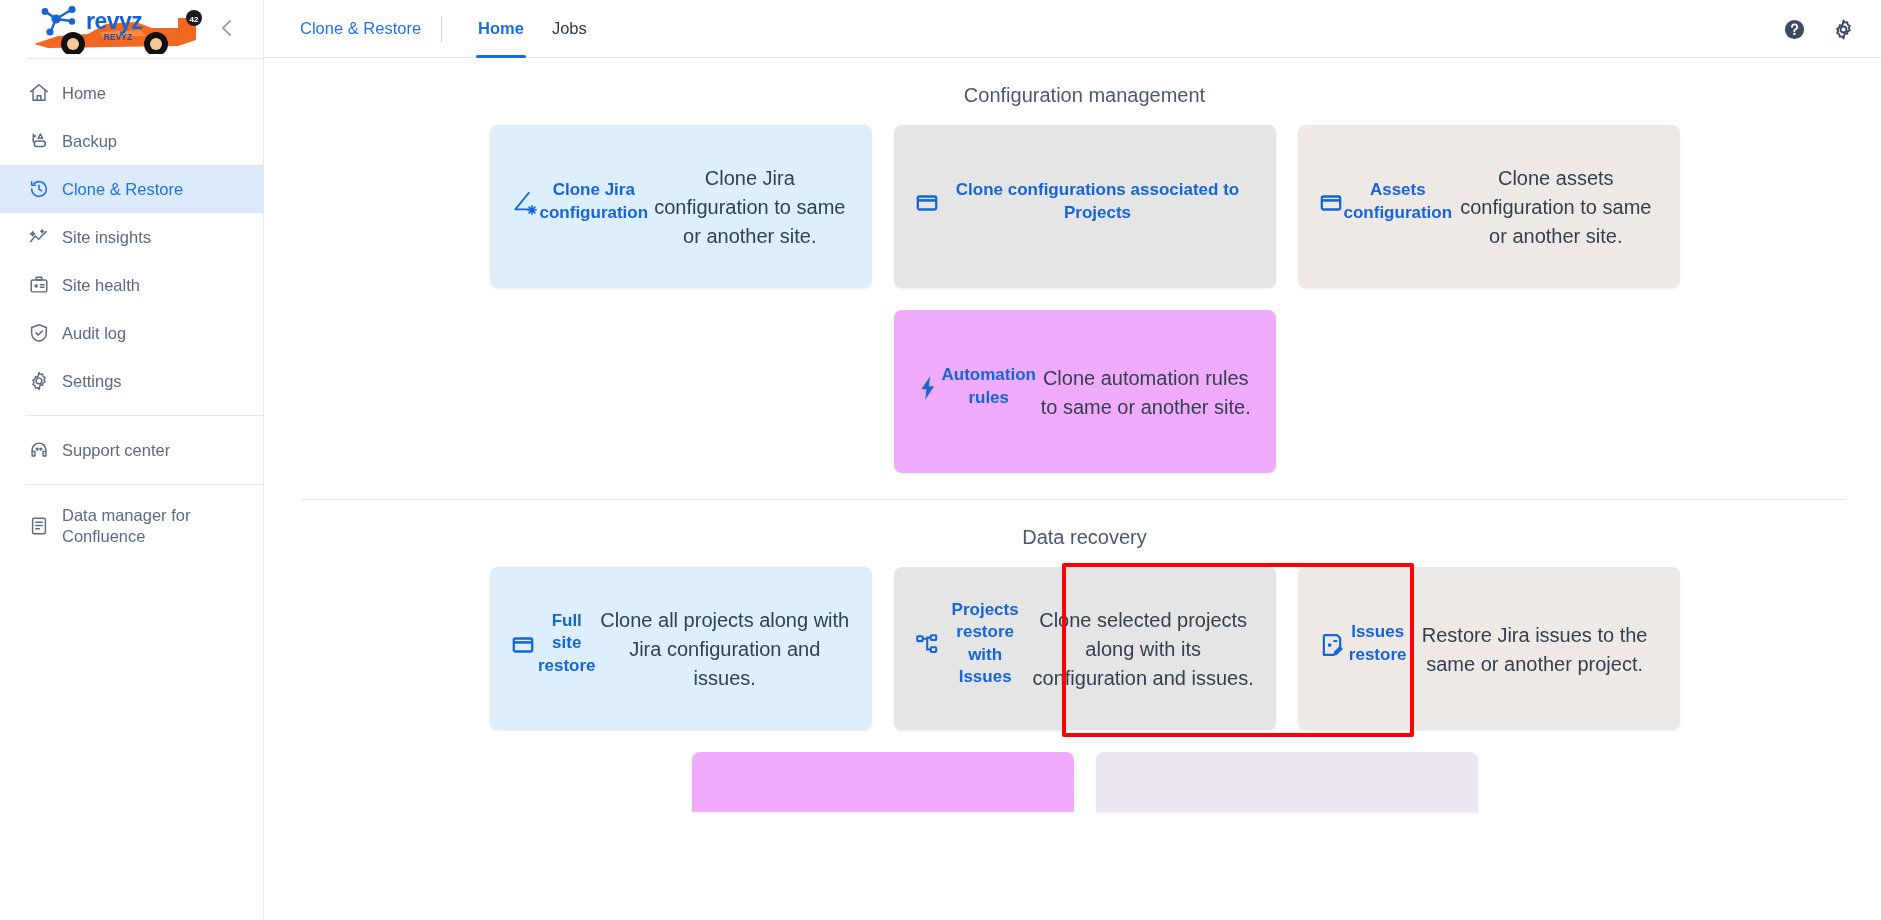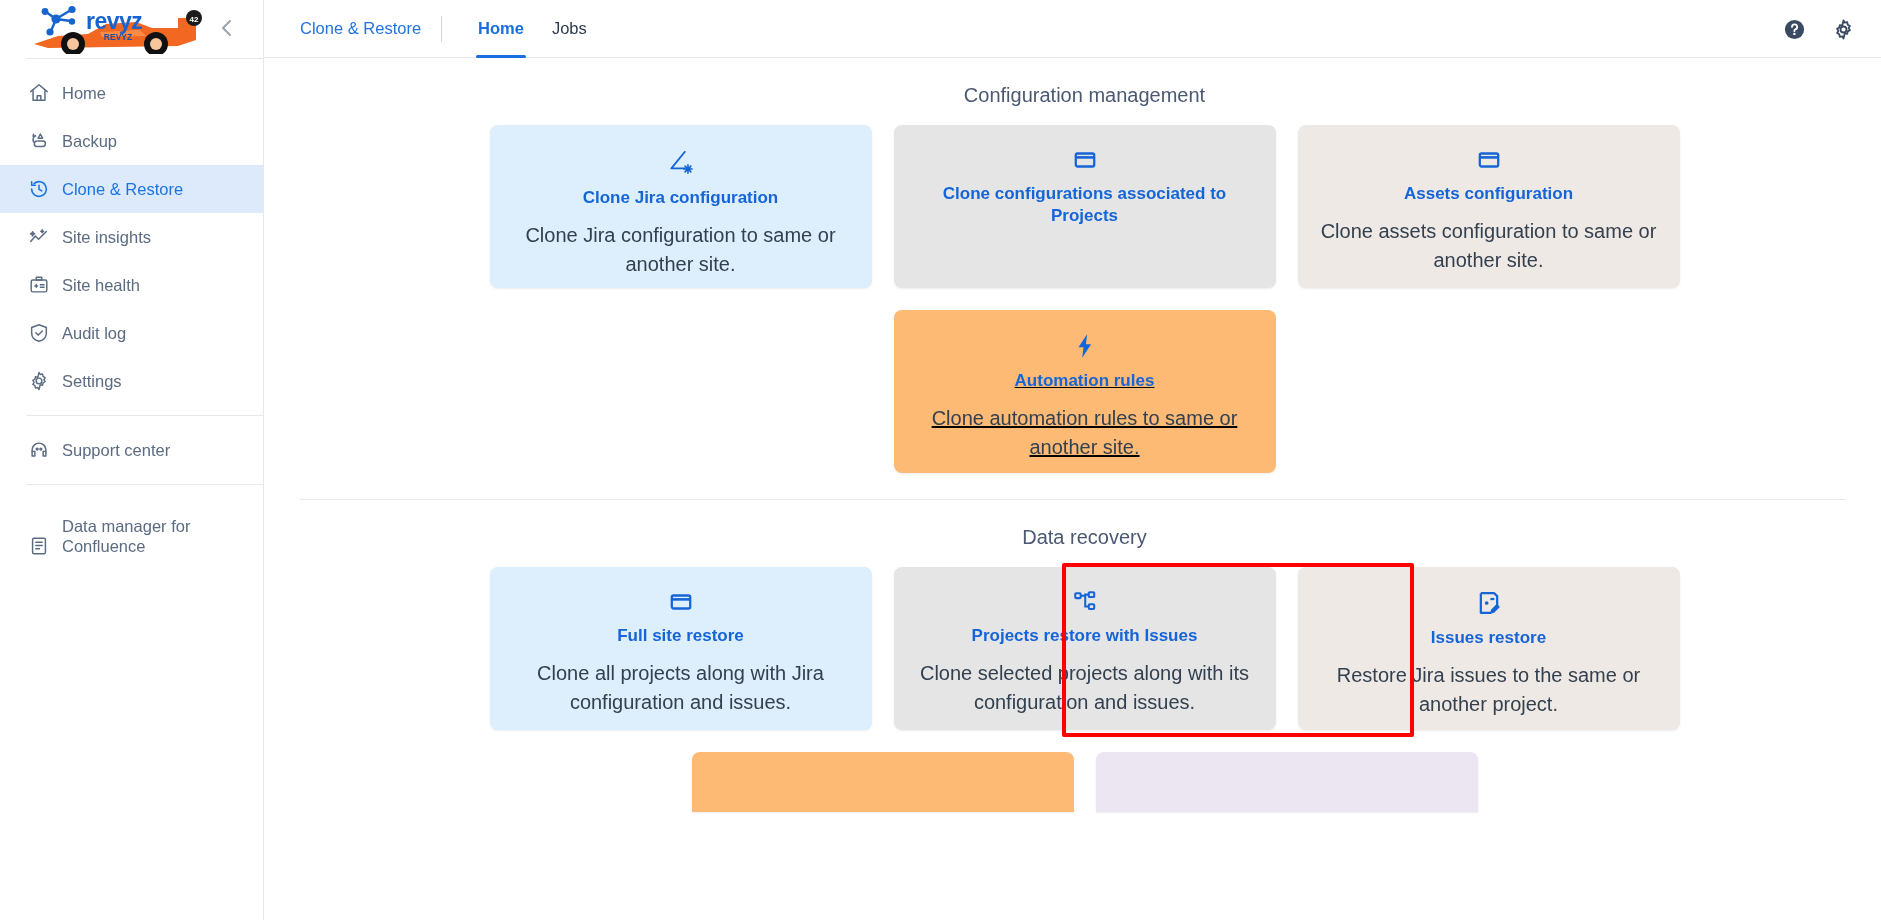--- a/index.html
+++ b/index.html
@@ -97,7 +97,7 @@
     width: 382px; border-radius: 8px; padding: 22px 20px 20px 20px;
     cursor: pointer; text-align: center;
     box-shadow: 0 1px 2px rgba(16,24,40,.08);
-    display: flex; flex-direction: column; align-items: center;
+    display: flex; flex-direction: row; align-items: center;
   }
   .card.h-a { height: 163px; }
   .card.h-b { height: 163px; }

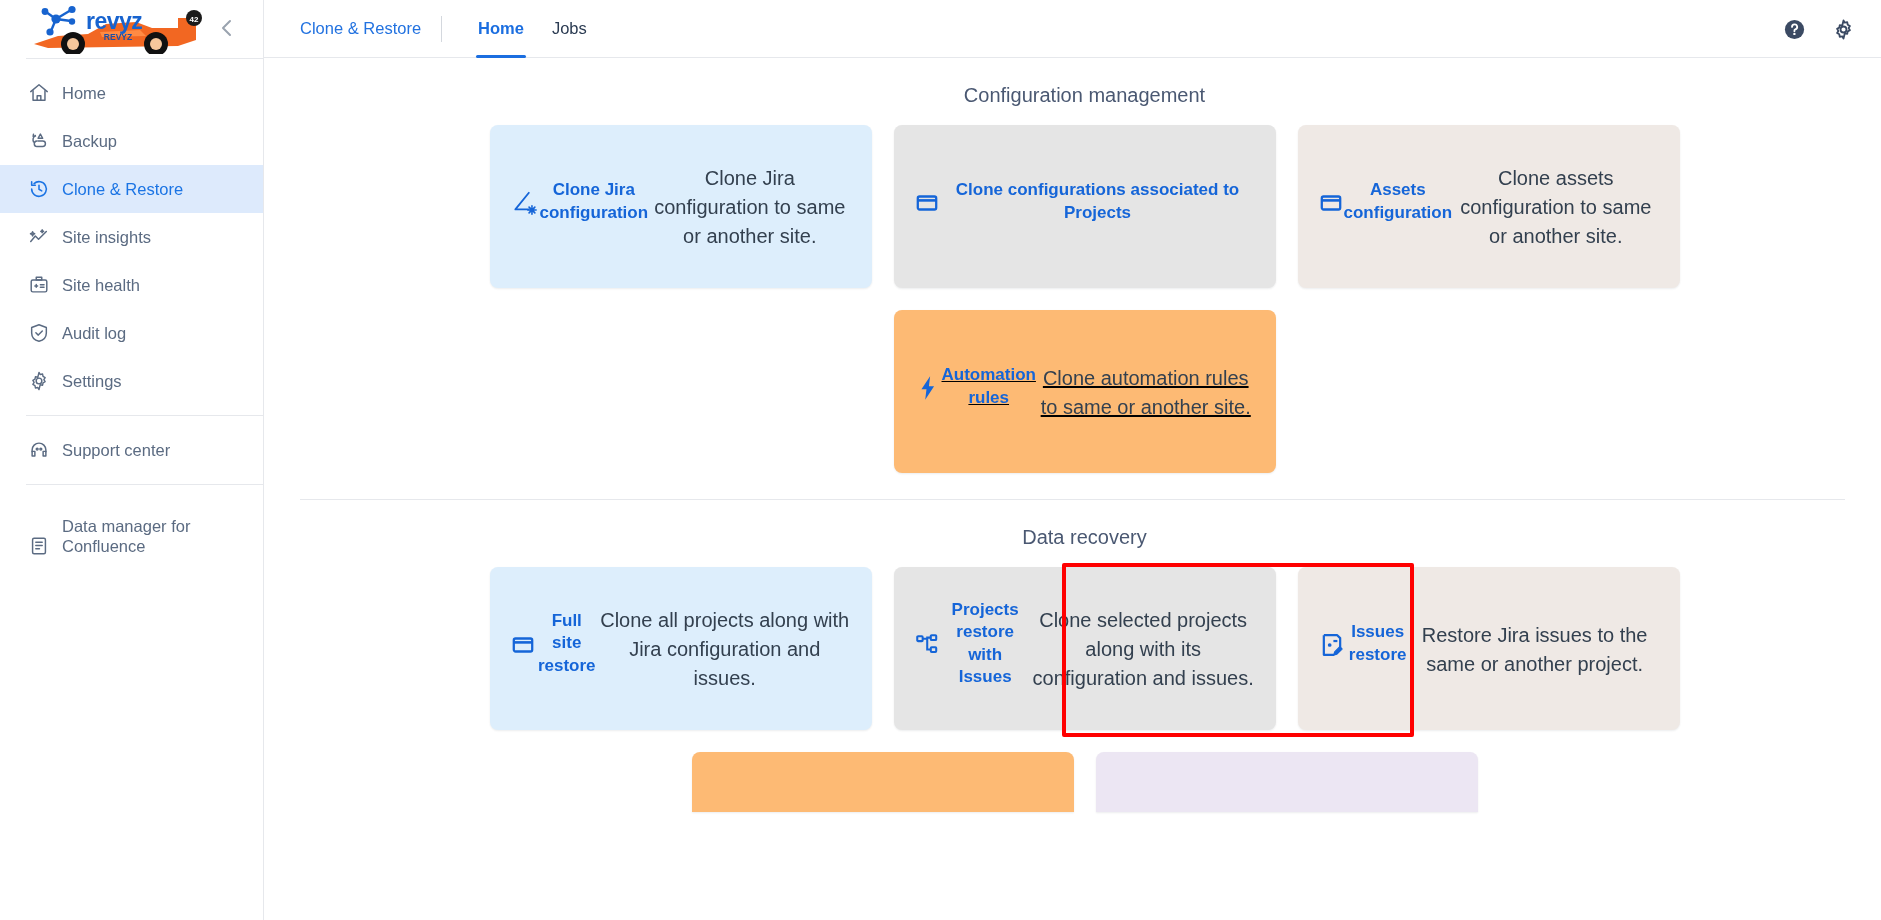--- a/index.html
+++ b/index.html
@@ -113,7 +113,7 @@
   .bg-blue   { background: #ddeefc; }
   .bg-gray   { background: #e5e5e5; }
   .bg-beige  { background: #efe9e5; }
-  .bg-mint   { background: #fdba74; text-decoration: underline; }
+  .bg-mint   { background: #f0abfc; }
   .bg-purple { background: #ece6f3; }
 
   .single-row { display: flex; justify-content: center; margin-top: 22px; padding-left: 24px; }

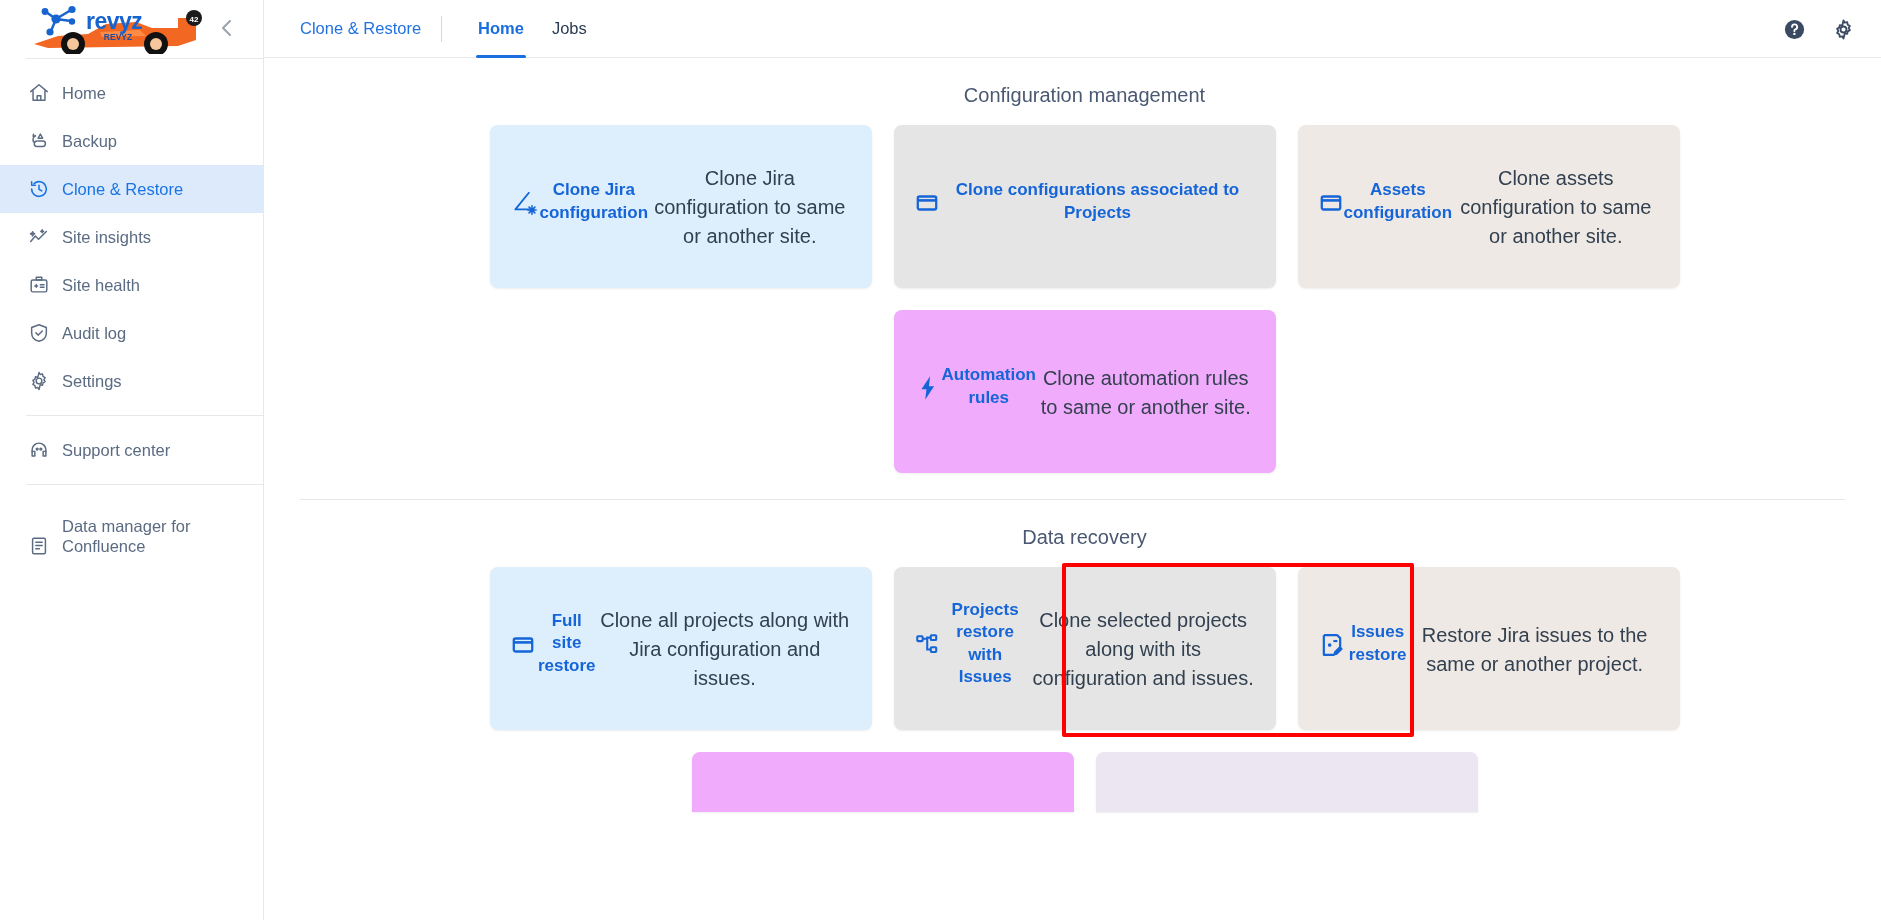--- a/index.html
+++ b/index.html
@@ -48,7 +48,7 @@
   }
   .nav-item.active { background: #ddeafc; }
   .nav-item.active, .nav-item.active .ico { color: #1b74e4; }
-  .nav-item.tall { height: 62px; align-items: flex-end; }
+  .nav-item.tall { height: 62px; align-items: center; }
   .nav-label { line-height: 1.25; }
 
   

